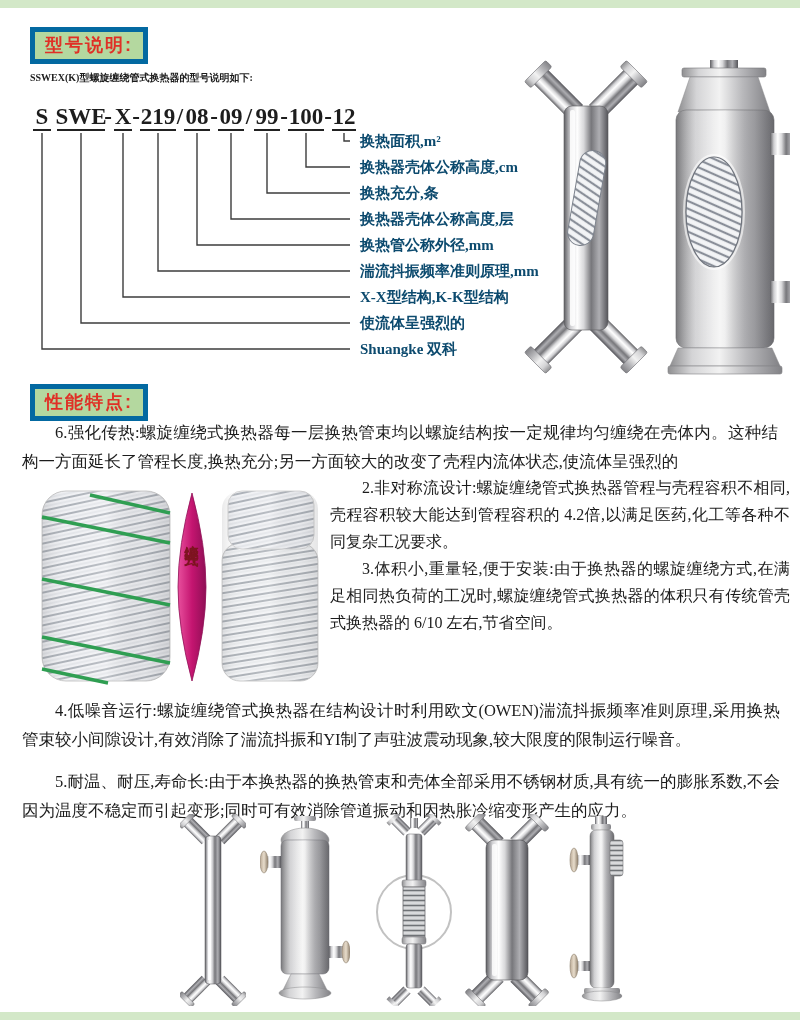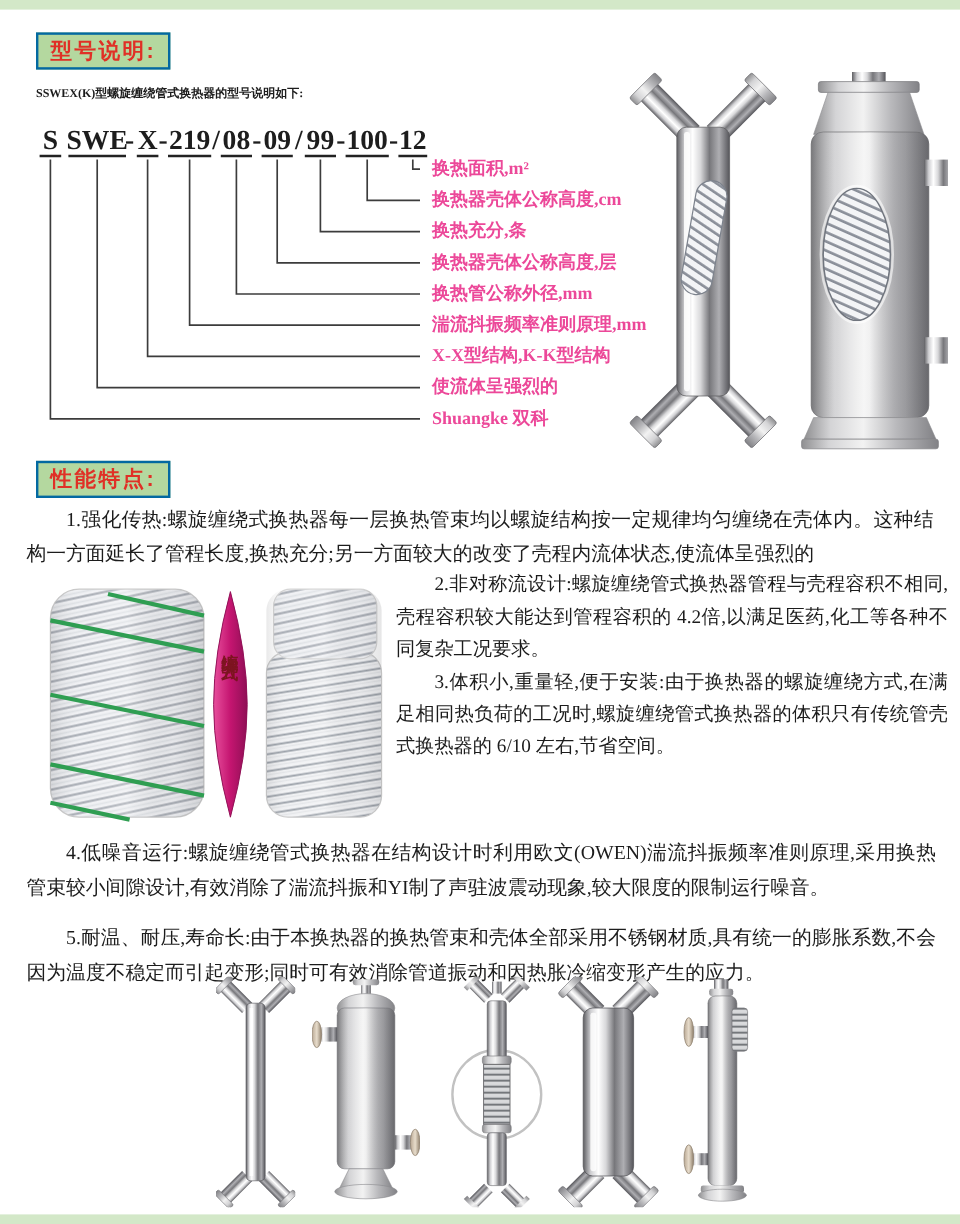--- a/index.html
+++ b/index.html
@@ -7,7 +7,7 @@
         font-family:"Liberation Serif","DejaVu Serif",serif;color:#1c1c1c;}
   .strip{position:absolute;left:0;width:800px;height:8px;background:#d3e8c8;}
   .strip-top{top:0;} .strip-bottom{bottom:0;}
-  .badge{position:absolute;background:#b4d89f;border:2px solid #0369a1;
+  .badge{position:absolute;background:#b4d89f;border:5px solid #0369a1;
          color:#e03026;font-family:"Liberation Sans","DejaVu Sans",sans-serif;
          font-weight:800;font-size:18px;line-height:22px;padding:2px 10px 3px;letter-spacing:2px;}
   .badge-model{left:30px;top:27px;}

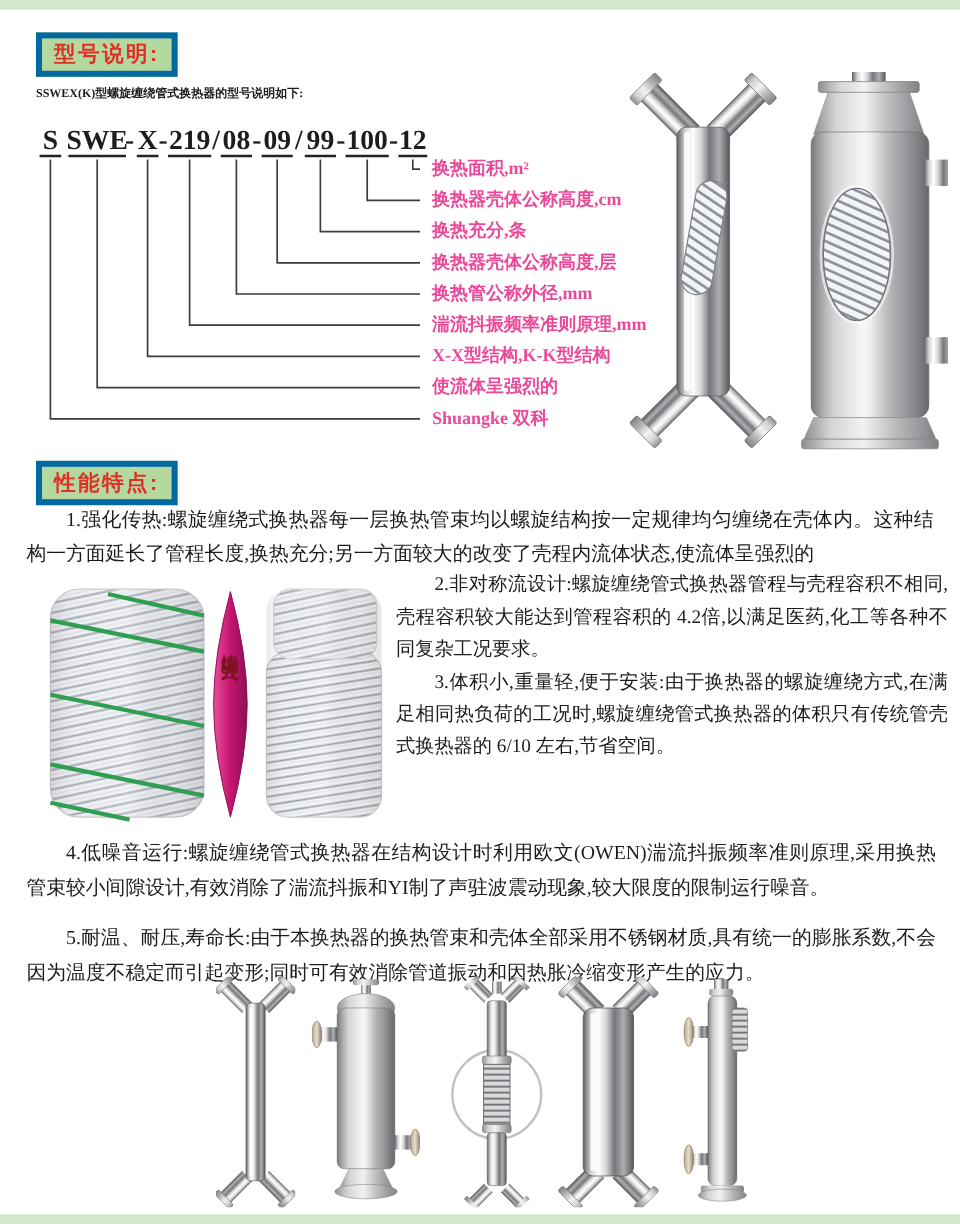--- a/index.html
+++ b/index.html
@@ -16,7 +16,7 @@
   .diagram{position:absolute;left:28px;top:100px;width:560px;height:268px;}
   .diagram > svg{position:absolute;left:0;top:0;}
   .code-seg,.code-sep{font-family:"Liberation Serif","DejaVu Serif",serif;font-weight:700;font-size:23px;fill:#1d1d1d;}
-  .callout{position:absolute;left:332px;white-space:nowrap;font-size:15px;font-weight:700;line-height:20px;color:#ec4899;}
+  .callout{position:absolute;left:332px;white-space:nowrap;font-size:15px;font-weight:700;line-height:20px;color:#0c4a6e;}
   .photos-top{position:absolute;left:510px;top:50px;width:280px;height:330px;}
   .para{position:absolute;text-align:justify;line-height:29px;font-size:16.5px;}
   .indent{text-indent:2em;}

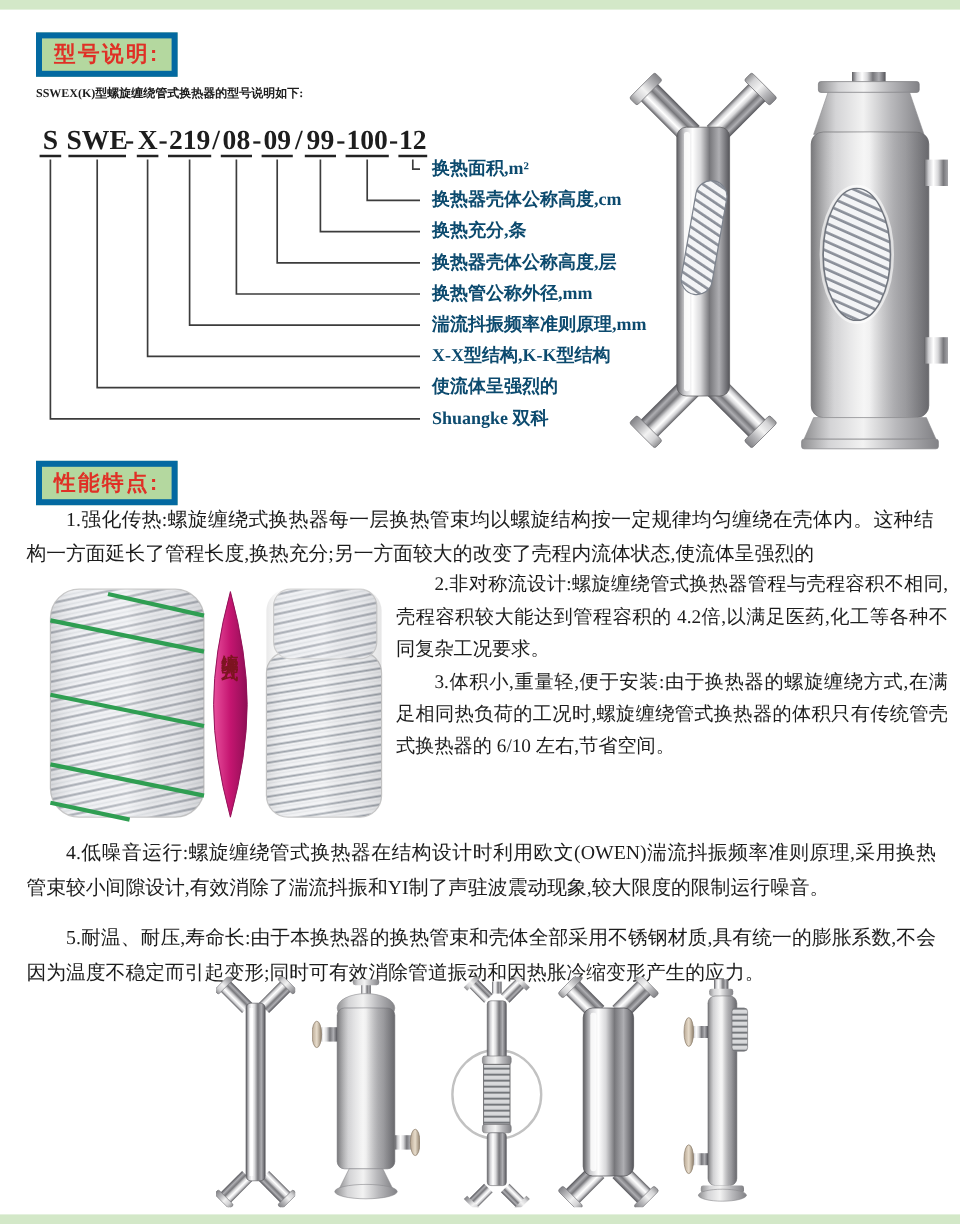--- a/index.html
+++ b/index.html
@@ -211,7 +211,7 @@
 
   <div class="badge badge-features">性能特点:</div>
 
-  <div class="para para1 indent">1.强化传热:螺旋缠绕式换热器每一层换热管束均以螺旋结构按一定规律均匀缠绕在壳体内。这种结构一方面延长了管程长度,换热充分;另一方面较大的改变了壳程内流体状态,使流体呈强烈的</div>
+  <div class="para para1 indent">6.强化传热:螺旋缠绕式换热器每一层换热管束均以螺旋结构按一定规律均匀缠绕在壳体内。这种结构一方面延长了管程长度,换热充分;另一方面较大的改变了壳程内流体状态,使流体呈强烈的</div>
 
   <div class="fig-spiral">
     <svg viewBox="0 0 292 200" width="292" height="200">

